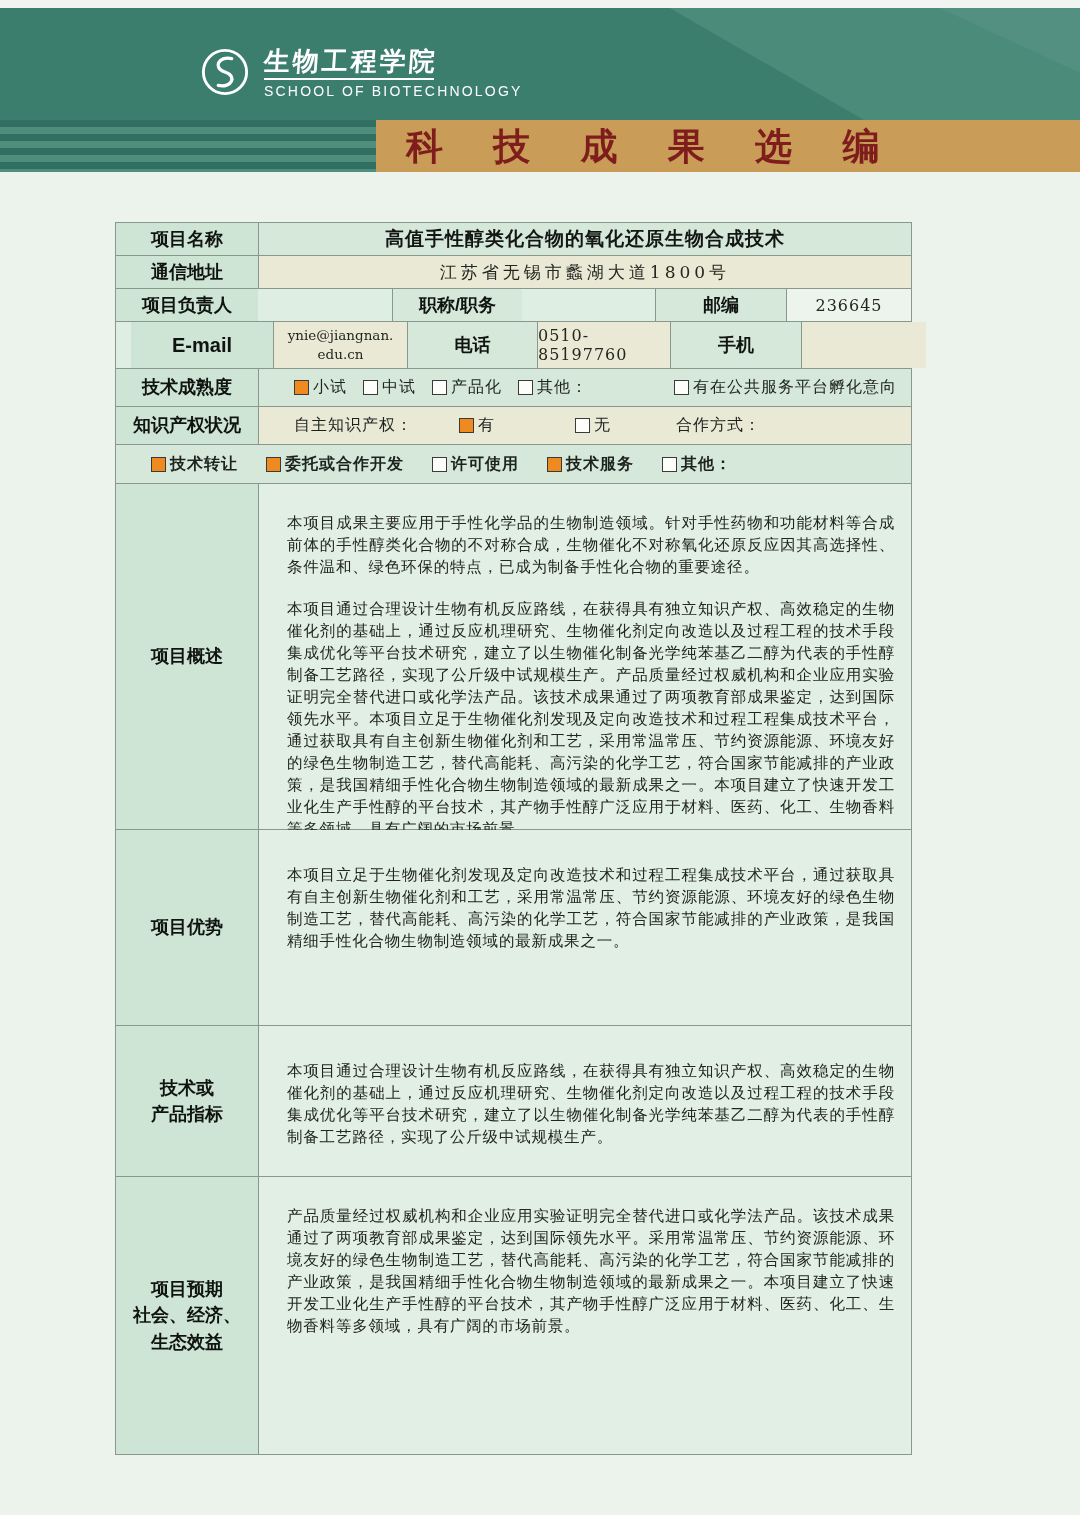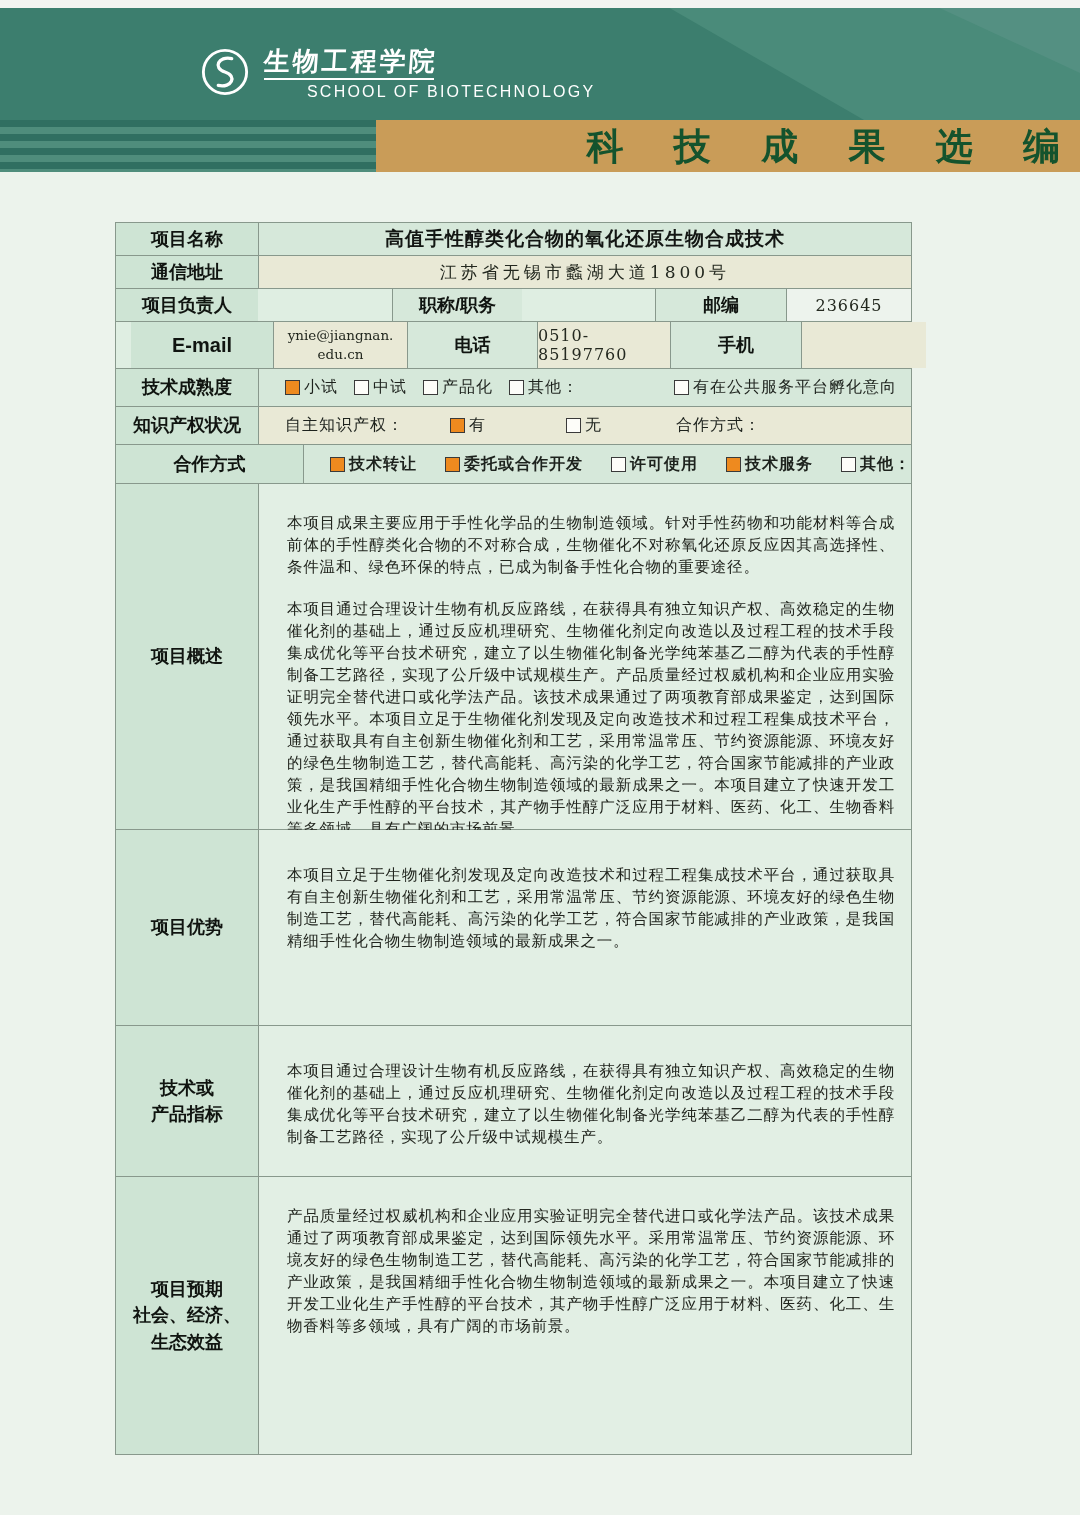--- a/index.html
+++ b/index.html
@@ -16,7 +16,7 @@
   .logo-text{margin-left:14px;color:#fff;}
   .org-cn{font-size:26px;font-weight:bold;letter-spacing:3px;line-height:28px;transform:skewX(-4deg);font-family:"DejaVu Serif","Liberation Serif",serif;}
   .org-rule{height:2px;background:#fff;margin:3px 0 3px 0;width:170px;}
-  .org-en{font-size:16px;letter-spacing:2.2px;margin-left:43px;}
+  .org-en{font-size:14px;letter-spacing:2.2px;}
 
   .stripes-band{position:absolute;left:0;top:120px;width:376px;height:52px;
     background:repeating-linear-gradient(180deg,#306f61 0 7px,#4f8d7c 7px 14px);}

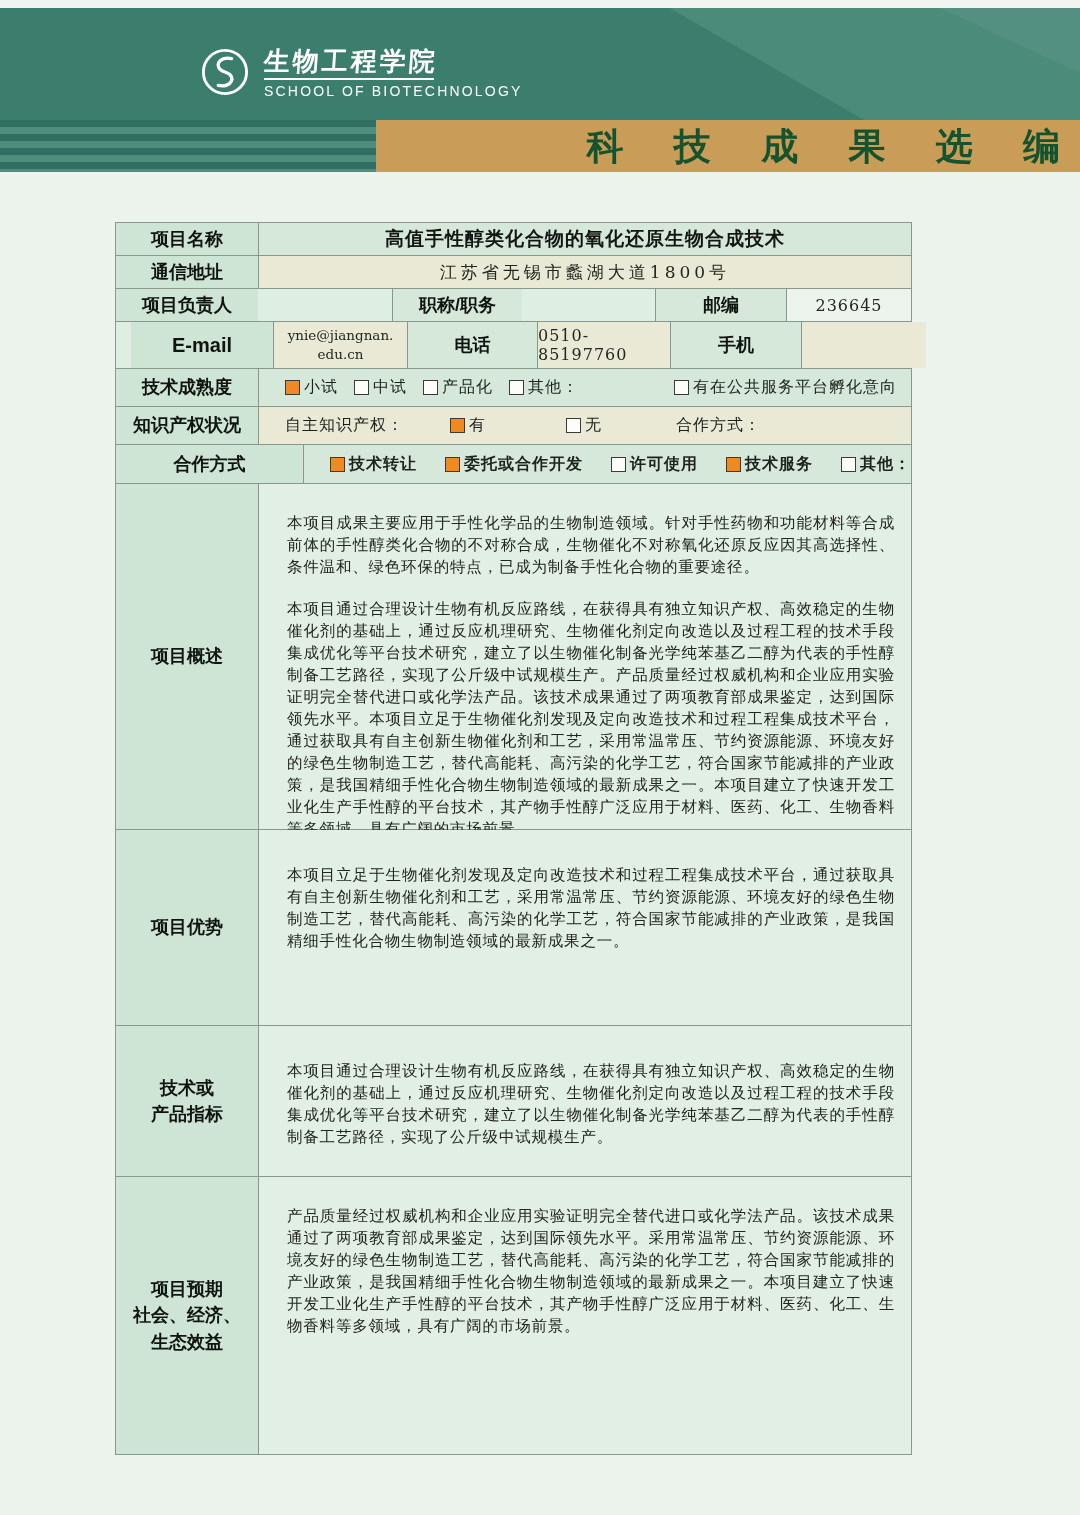--- a/index.html
+++ b/index.html
@@ -21,7 +21,7 @@
   .stripes-band{position:absolute;left:0;top:120px;width:376px;height:52px;
     background:repeating-linear-gradient(180deg,#306f61 0 7px,#4f8d7c 7px 14px);}
   .gold-banner{position:absolute;left:376px;top:120px;width:704px;height:52px;background:#c99c58;}
-  .banner-title{color:#14532d;font-size:37px;font-weight:bold;letter-spacing:20px;line-height:54px;padding-left:13px;white-space:nowrap;text-align:right;}
+  .banner-title{color:#7f1d1d;font-size:37px;font-weight:bold;letter-spacing:20px;line-height:54px;padding-left:30px;white-space:nowrap;}
 
   
   .photo-strip{position:absolute;left:962px;top:172px;width:118px;height:1343px;overflow:hidden;

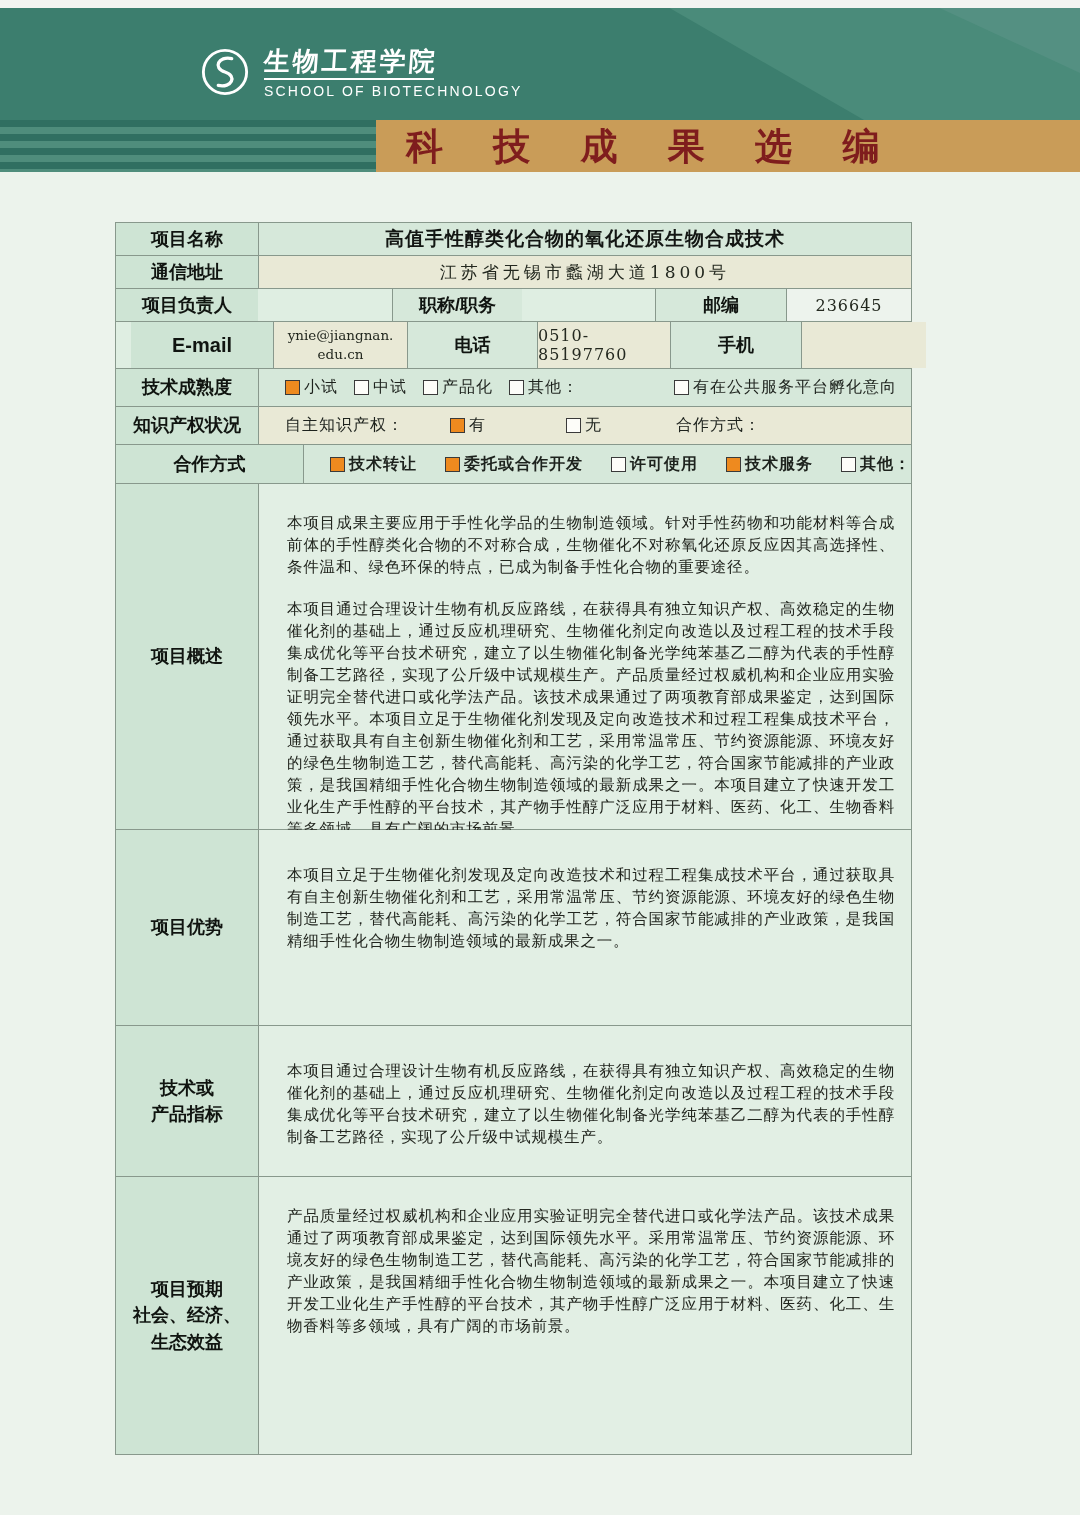--- a/index.html
+++ b/index.html
@@ -81,7 +81,7 @@
   .num-val{font-size:16px;color:#23281f;letter-spacing:1px;}
   .email-val{font-size:13.5px;color:#23281f;word-break:break-all;max-width:108px;text-align:center;line-height:1.4;}
 
-  .optrow{justify-content:flex-start;padding-left:26px;gap:20px;}
+  .optrow{justify-content:flex-start;padding-left:35px;gap:20px;}
   .opt{display:inline-flex;align-items:center;white-space:nowrap;}
   .cb{display:inline-block;width:15px;height:15px;border:1.6px solid #3a3a3a;background:#fdfdf9;margin-right:4px;box-sizing:border-box;}
   .cb[data-checked="true"]{background:#ee8a1f;}

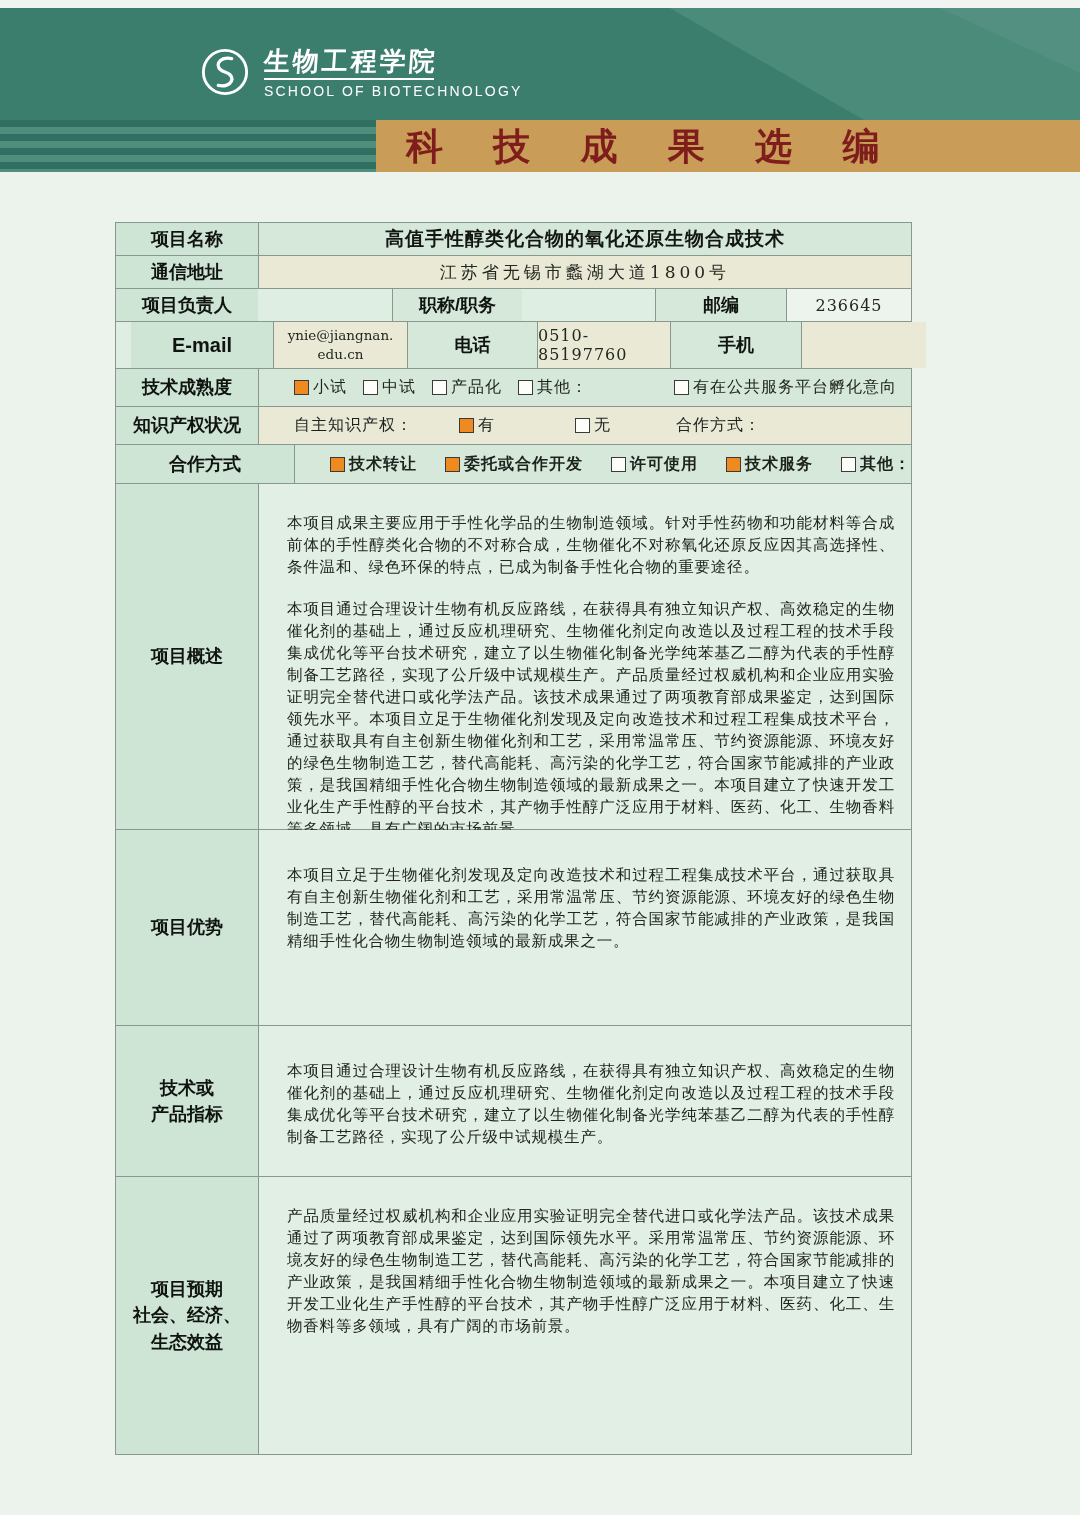--- a/index.html
+++ b/index.html
@@ -204,7 +204,6 @@
     </div>
 
     <div class="row h38">
-      <div class="cell val lab">合作方式</div>
       <div class="cell val bg-green optrow" style="gap:28px;font-weight:bold;">
         <span class="opt">
           <span class="cb" data-checked="true"></span>

